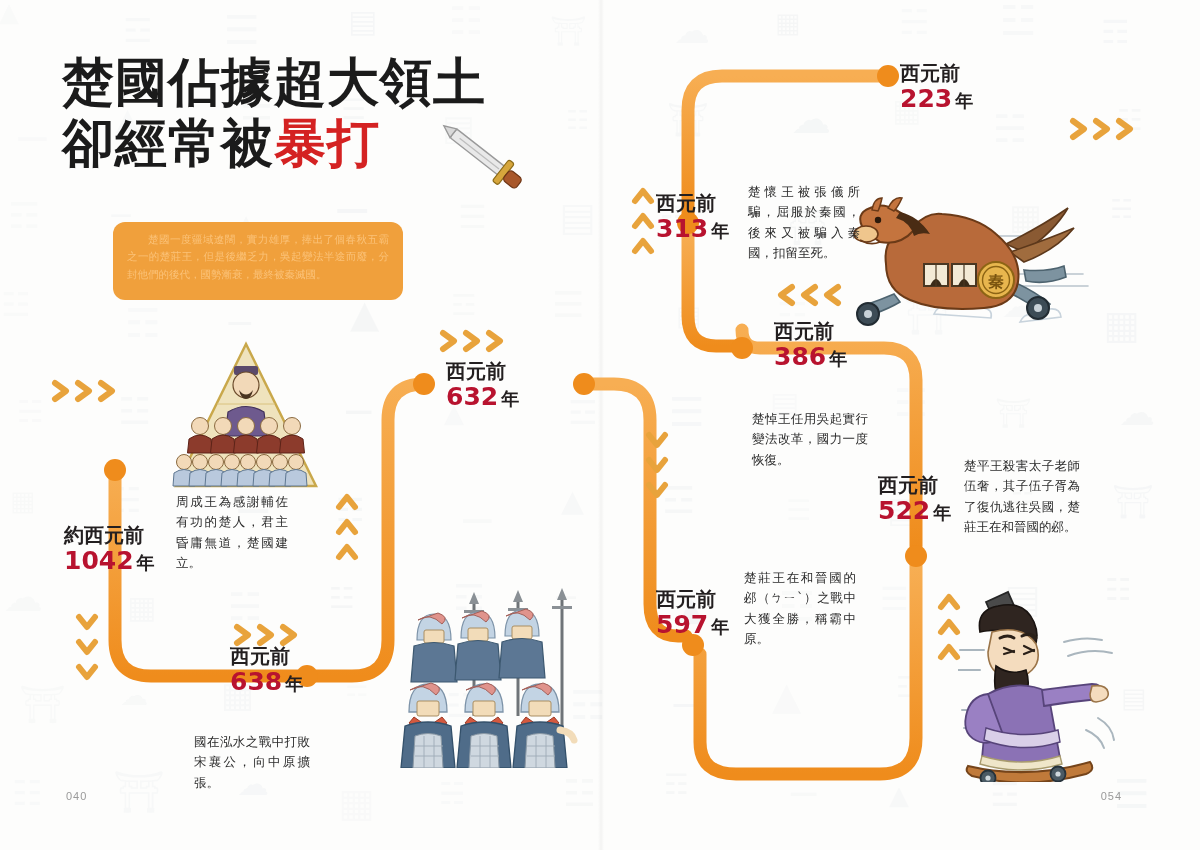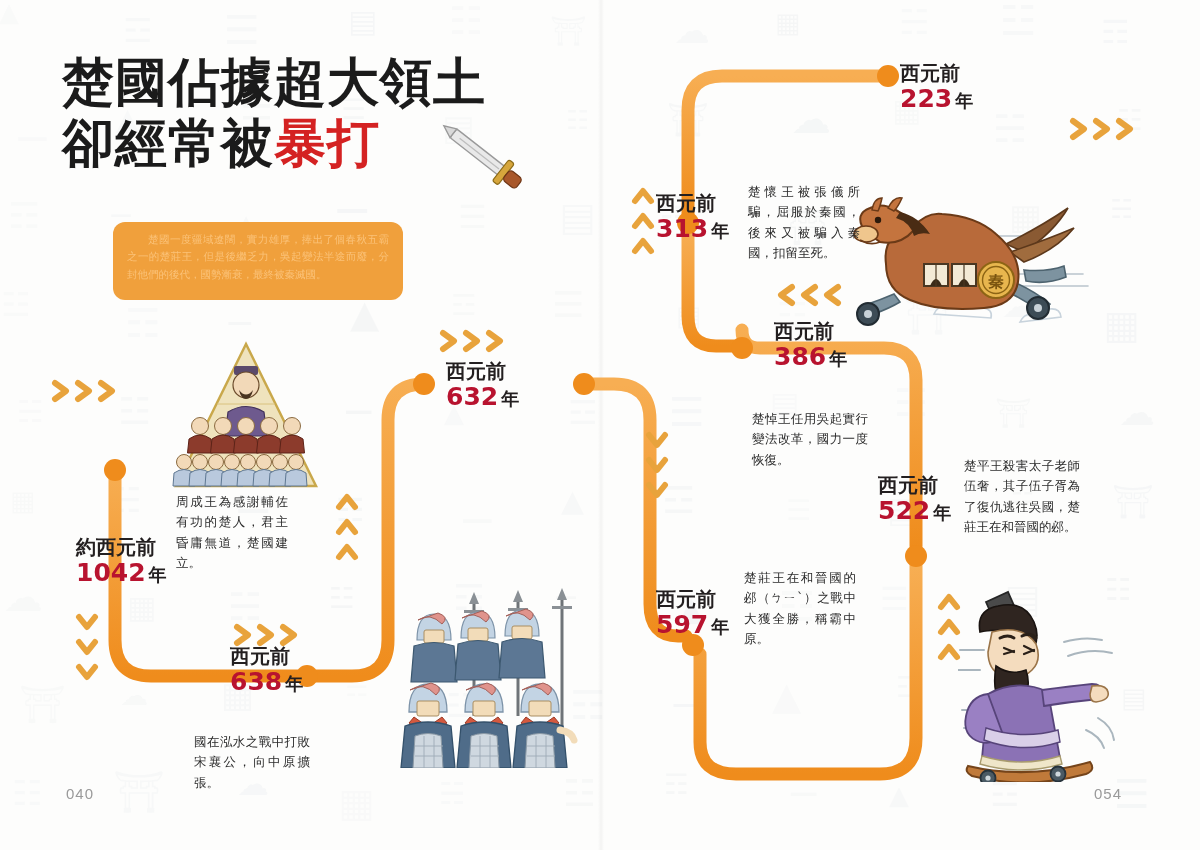--- a/index.html
+++ b/index.html
@@ -650,7 +650,7 @@
       </svg>
   </div>
 
-  <div class="node" style="left:64px;top:536px;margin-left:12px;">
+  <div class="node" style="left:64px;top:524px;">
     <div class="year-top">約西元前</div>
     <div class="year-num"><span>1042</span><span class="suffix">年</span></div>
   </div>

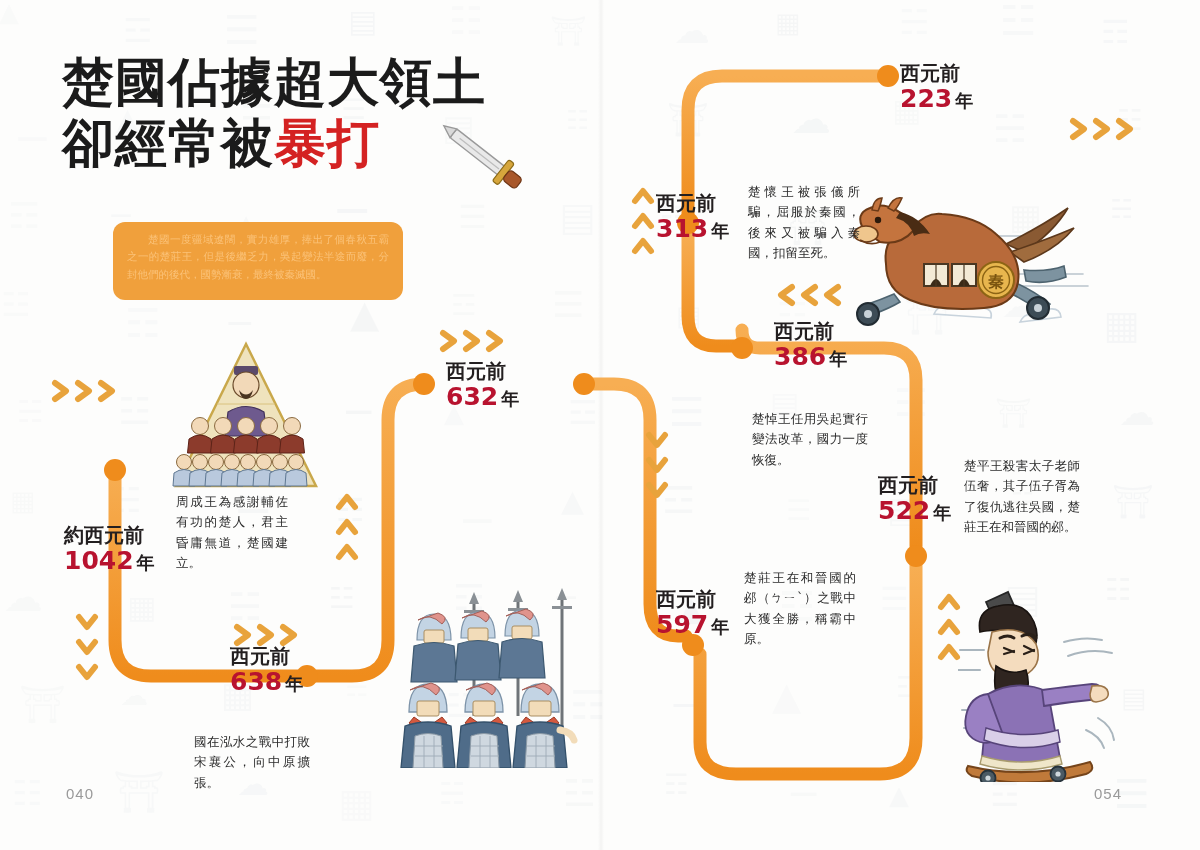--- a/index.html
+++ b/index.html
@@ -114,7 +114,7 @@
   .folio{
     position:absolute;bottom:48px;
     font-family:"Liberation Sans",sans-serif;
-    font-size:15px;color:#9a9a9a;letter-spacing:1px;z-index:6;
+    font-size:11px;color:#9a9a9a;letter-spacing:1px;z-index:6;
   }
   .folio.left{left:66px;}
   .folio.right{right:78px;}

